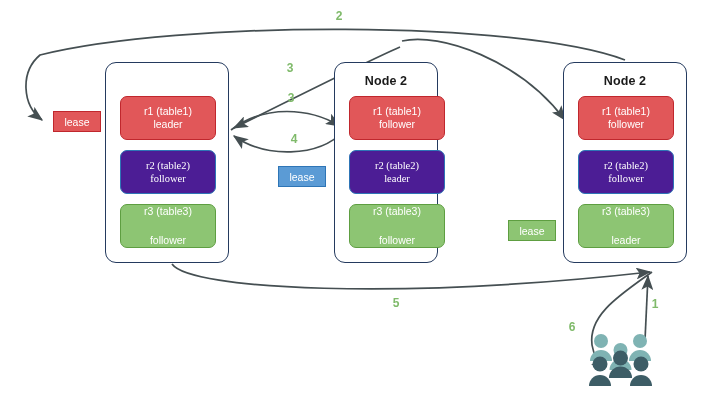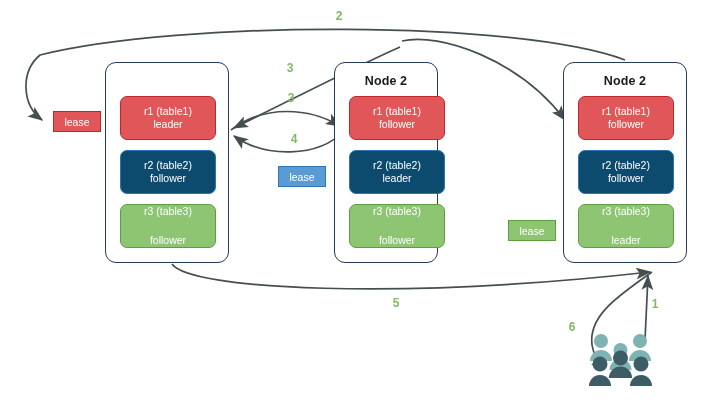--- a/index.html
+++ b/index.html
@@ -64,8 +64,9 @@
     border: 1.4px solid #c0272d;
   }
   .rep-blue {
-    background: #0c4a6e;
+    background: #4c1d95;
     border: 1.4px solid #2e75b6;
+    font-family: Liberation Serif, serif;
   }
   .rep-green {
     background: #8dc573;

